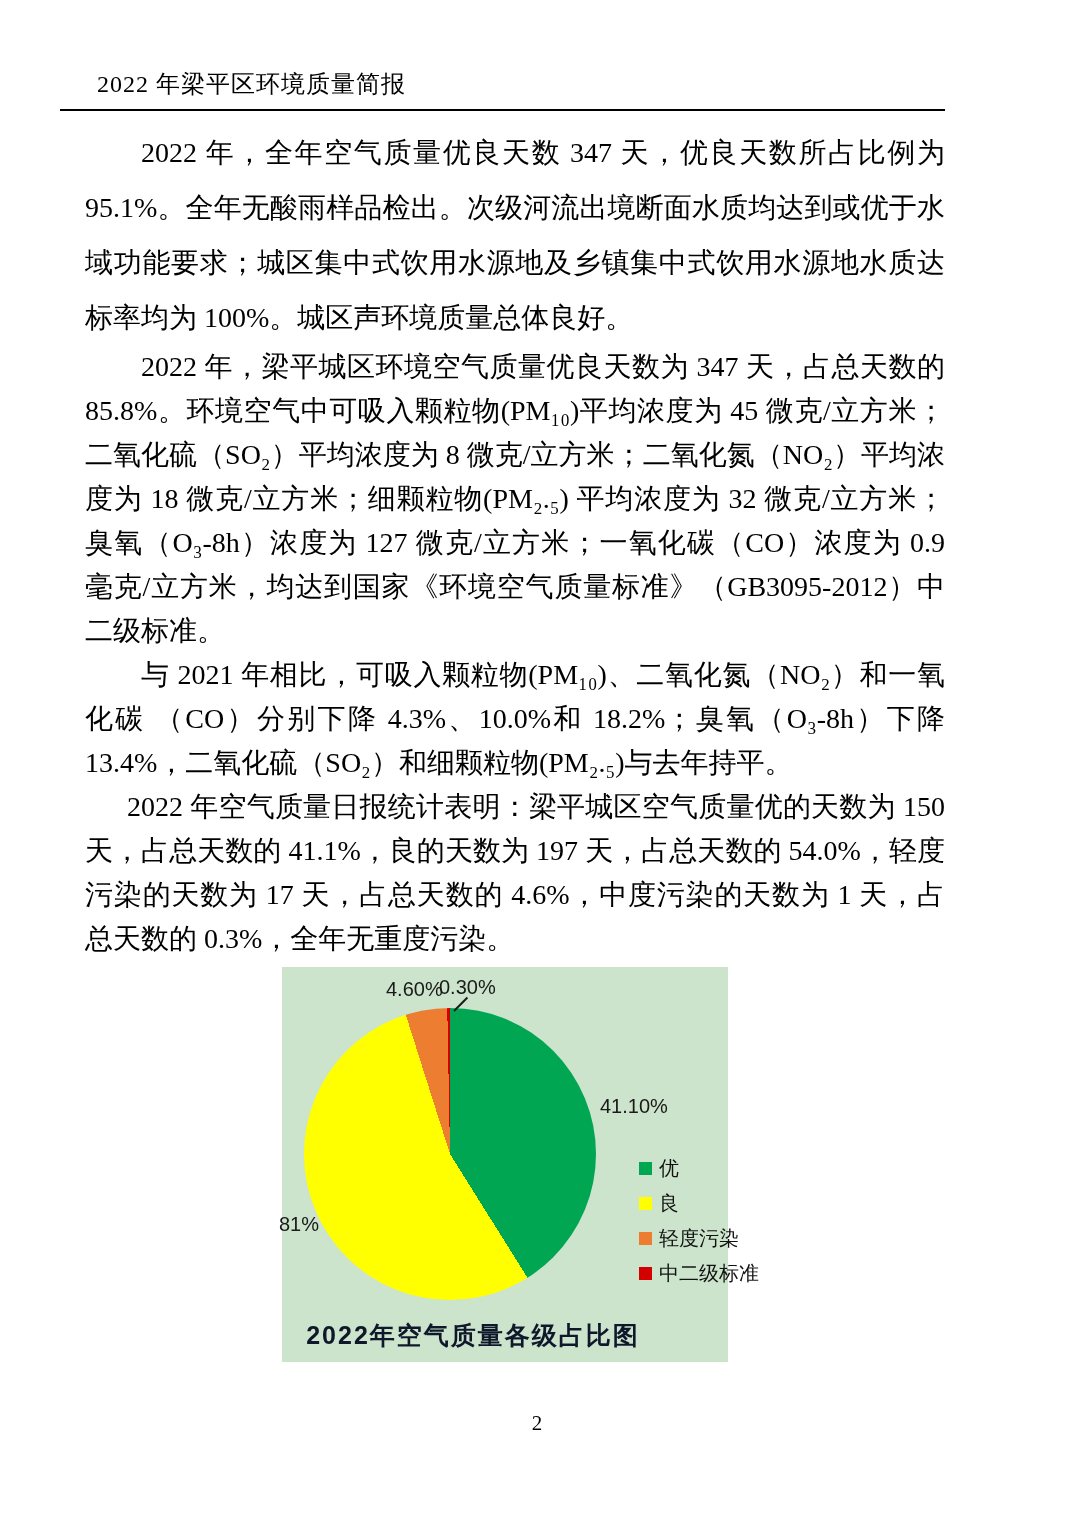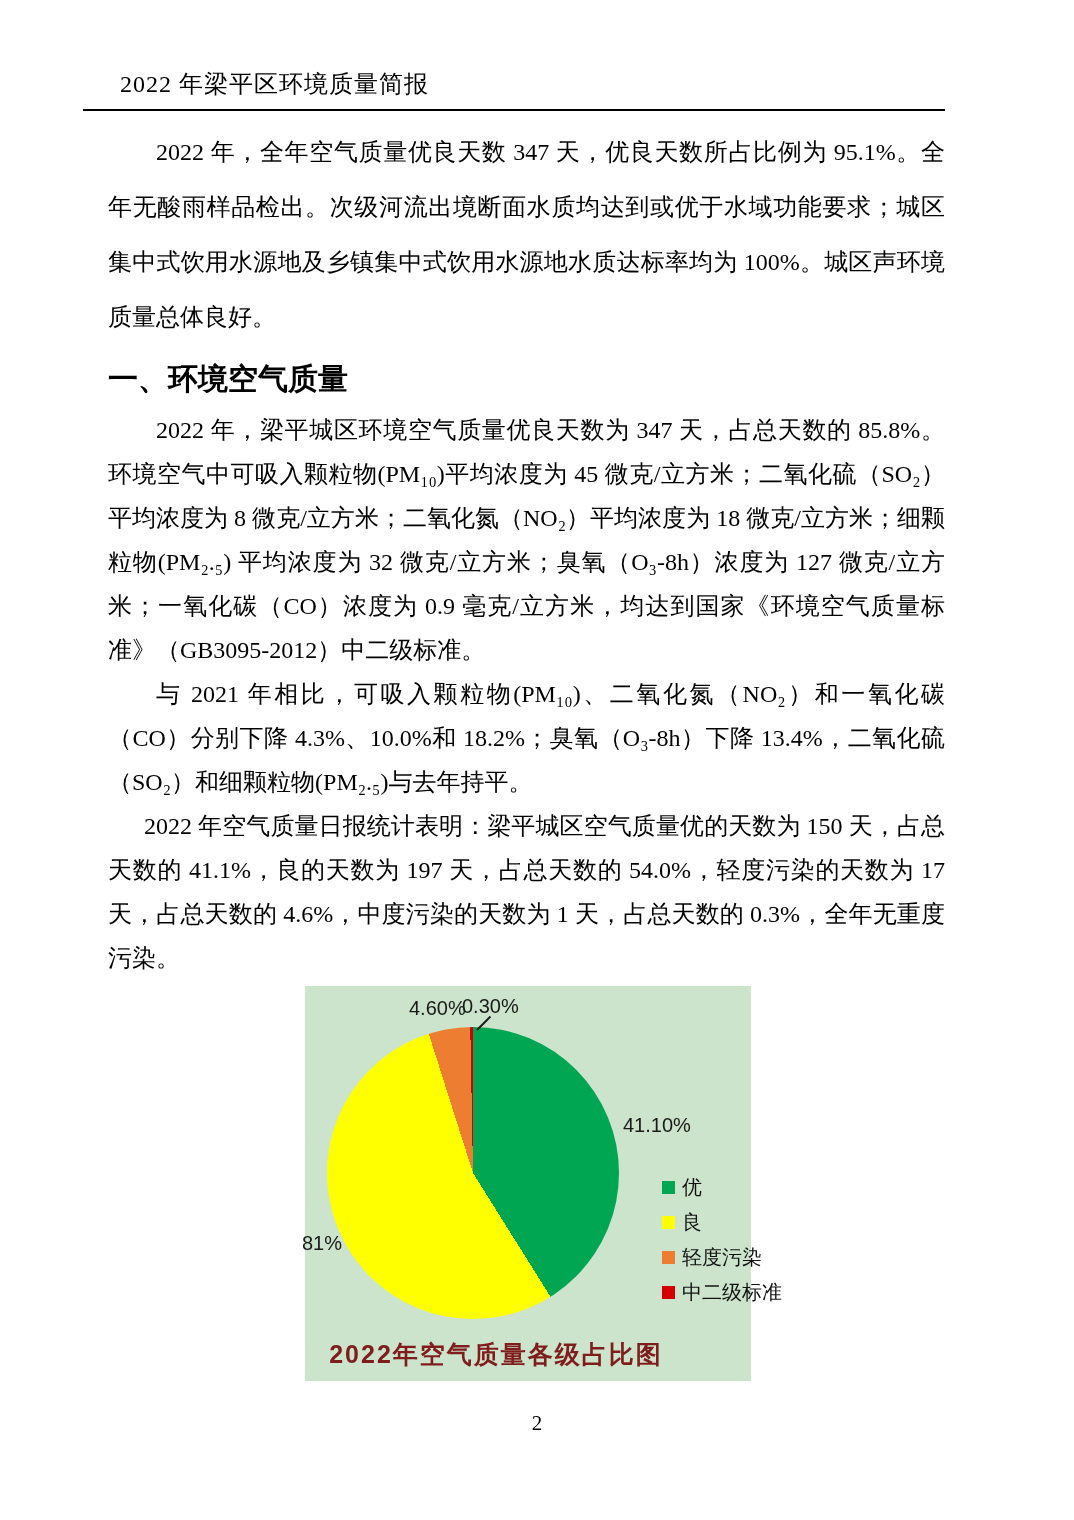--- a/index.html
+++ b/index.html
@@ -14,7 +14,7 @@
   .page {
     box-sizing: border-box;
     width: 1074px; height: 1520px;
-    padding: 68px 129px 0 108px;
+    padding: 68px 129px 0 85px;
     position: relative;
   }
   

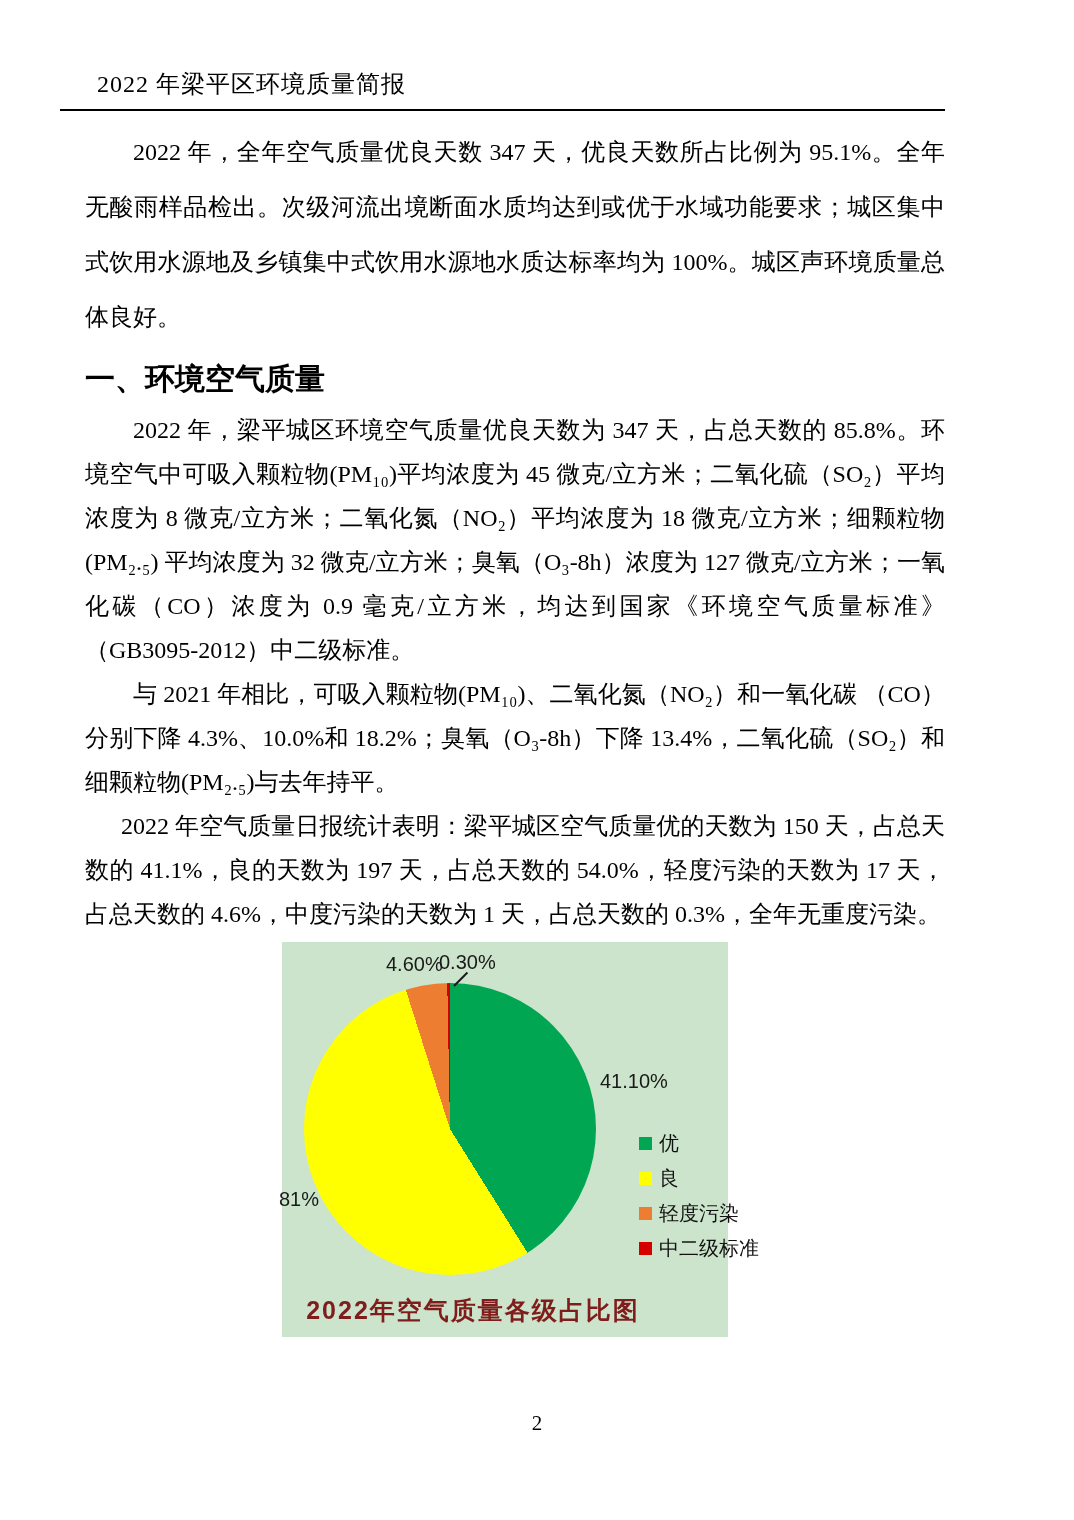--- a/index.html
+++ b/index.html
@@ -33,7 +33,7 @@
   }
   
   p.body-para {
-    font-size: 24px;
+    font-size: 28px;
     line-height: 44px;
     text-align: justify;
     margin: 0;

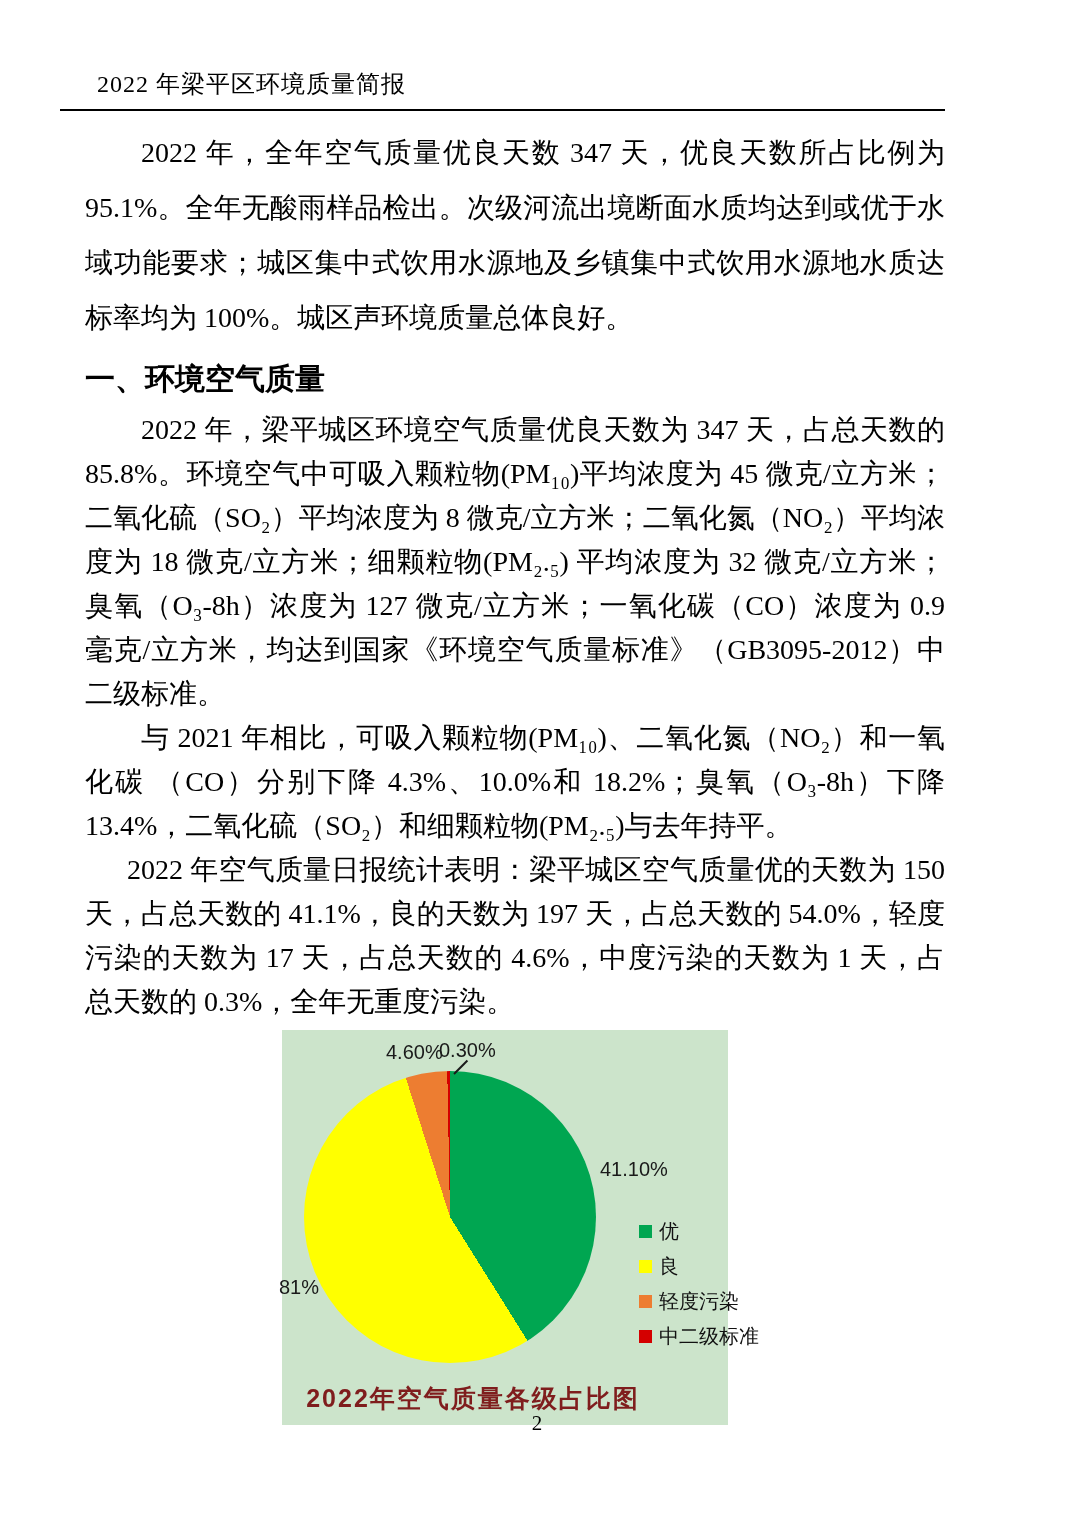--- a/index.html
+++ b/index.html
@@ -126,7 +126,6 @@
 
   <p class="body-para para-intro">2022 年，全年空气质量优良天数 347 天，优良天数所占比例为 95.1%。全年无酸雨样品检出。次级河流出境断面水质均达到或优于水域功能要求；城区集中式饮用水源地及乡镇集中式饮用水源地水质达标率均为 100%。城区声环境质量总体良好。</p>
 
-  <h2 class="section-heading">一、环境空气质量</h2>
 
   <p class="body-para">2022 年，梁平城区环境空气质量优良天数为 347 天，占总天数的 85.8%。环境空气中可吸入颗粒物(PM₁₀)平均浓度为 45 微克/立方米；二氧化硫（SO₂）平均浓度为 8 微克/立方米；二氧化氮（NO₂）平均浓度为 18 微克/立方米；细颗粒物(PM₂.₅) 平均浓度为 32 微克/立方米；臭氧（O₃-8h）浓度为 127 微克/立方米；一氧化碳（CO）浓度为 0.9 毫克/立方米，均达到国家《环境空气质量标准》（GB3095-2012）中二级标准。</p>
 

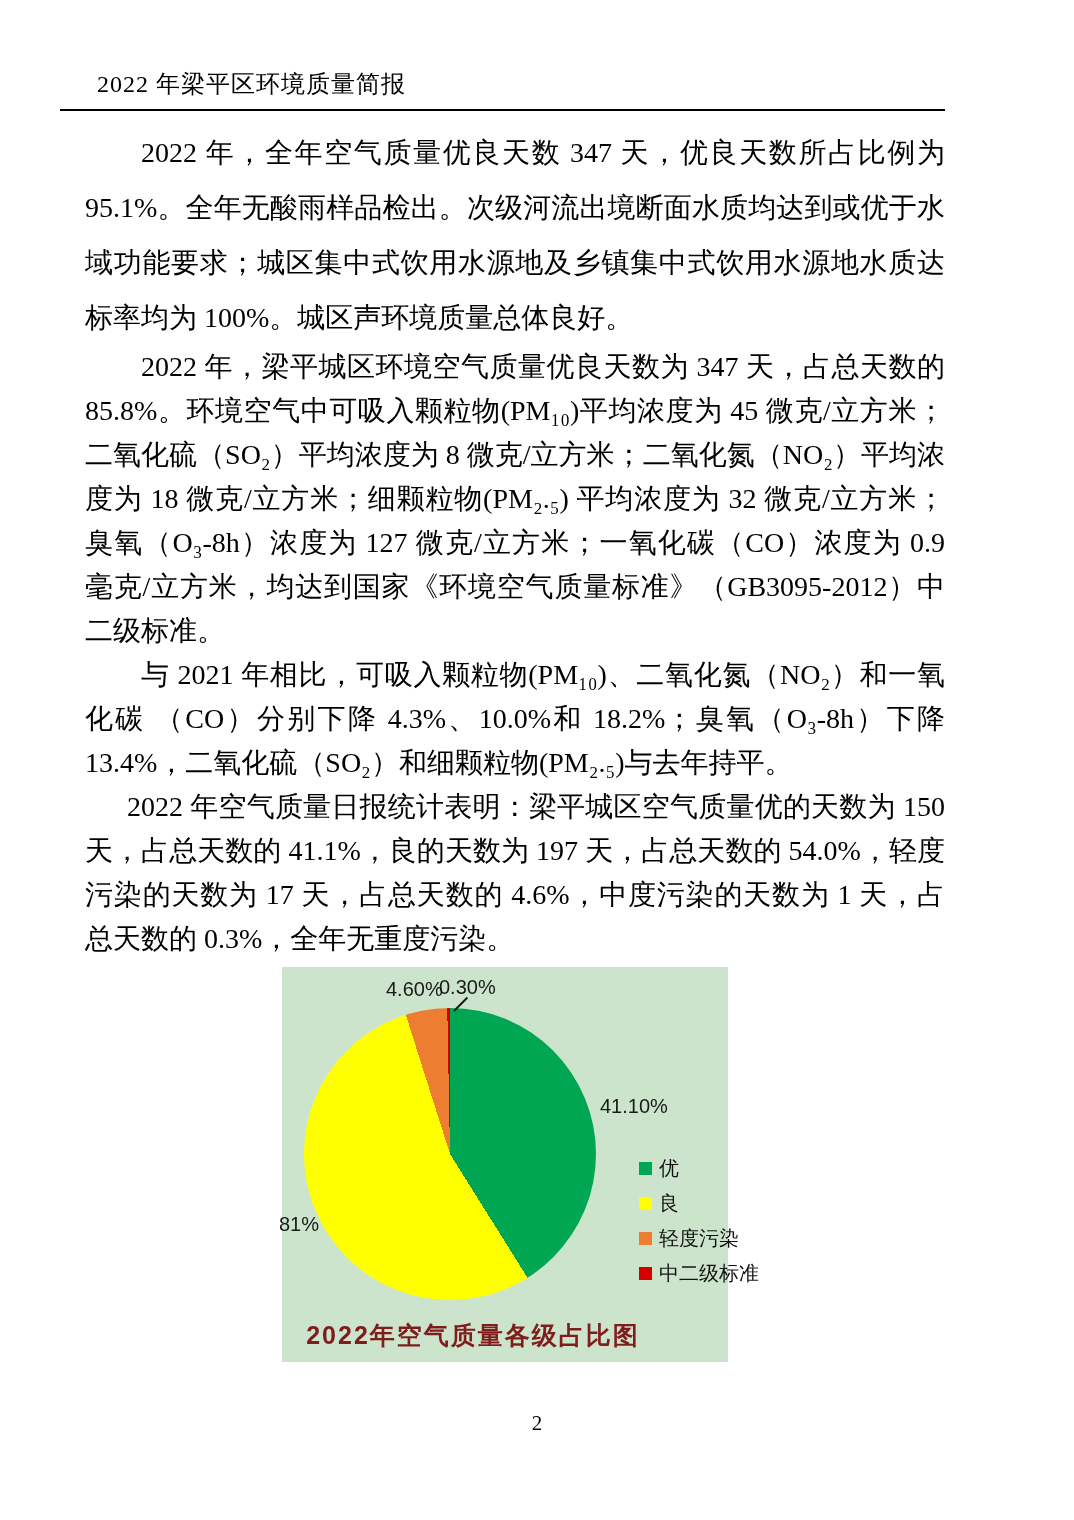--- a/index.html
+++ b/index.html
@@ -102,7 +102,7 @@
     text-align: center;
     font-size: 25px;
     font-weight: bold;
-    color: #7f1d1d;
+    color: #0f172a;
     letter-spacing: 2px;
   }
   

